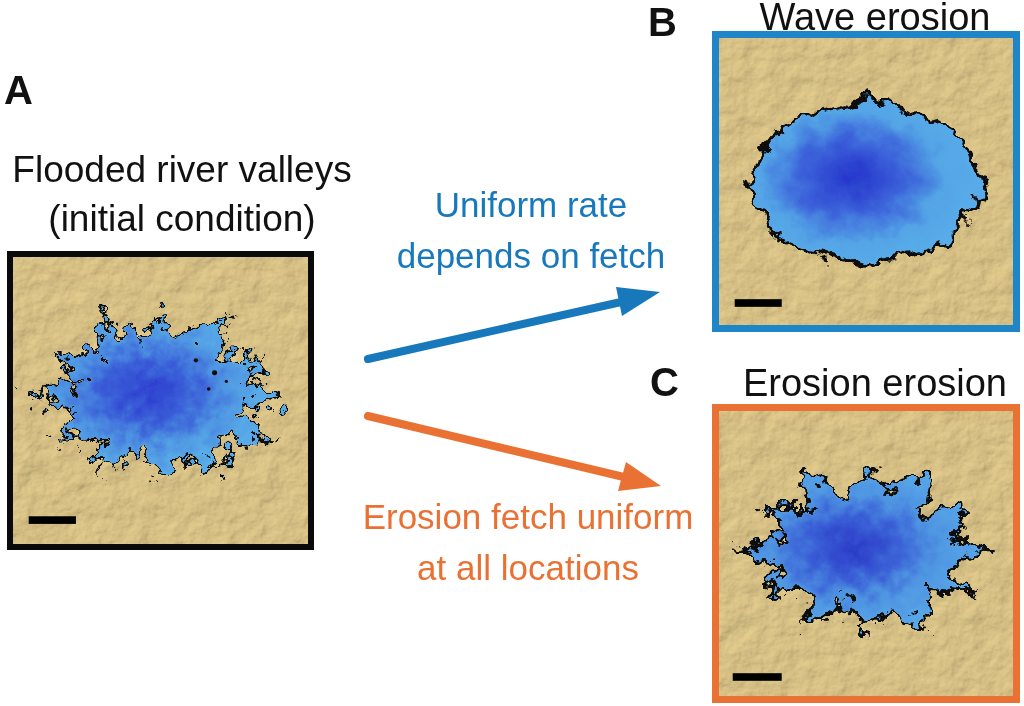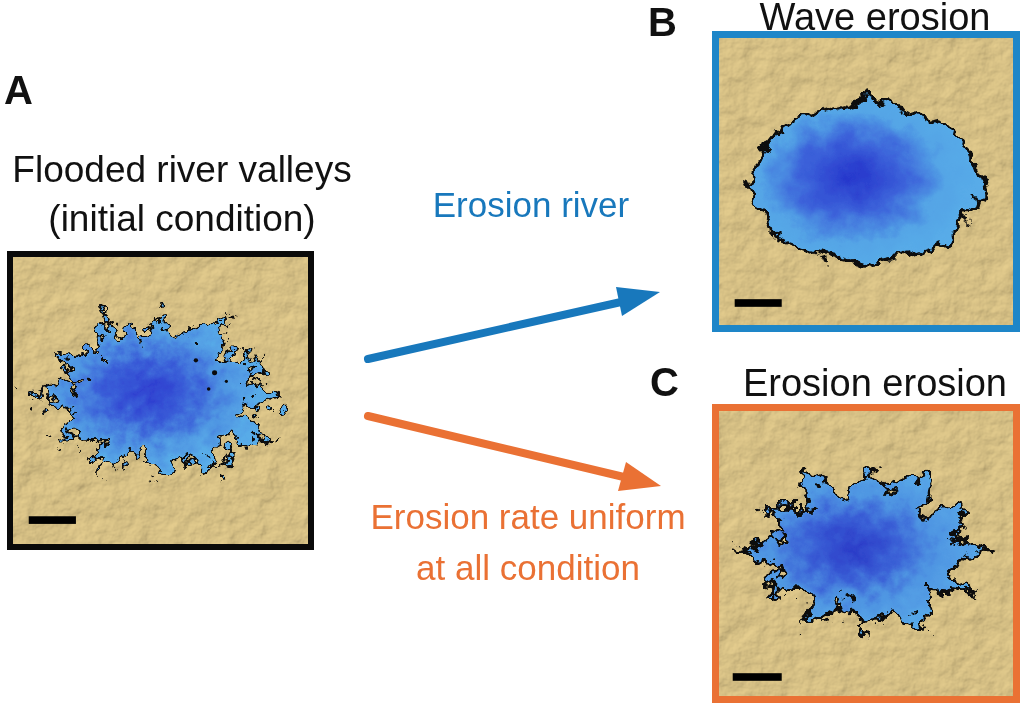--- a/index.html
+++ b/index.html
@@ -142,7 +142,7 @@
   </div>
 
   <div class="arrow-label blue">
-    <div>Erosion river</div>
+    <div>Uniform rate</div>
   </div>
 
   <div class="arrow-label orange">

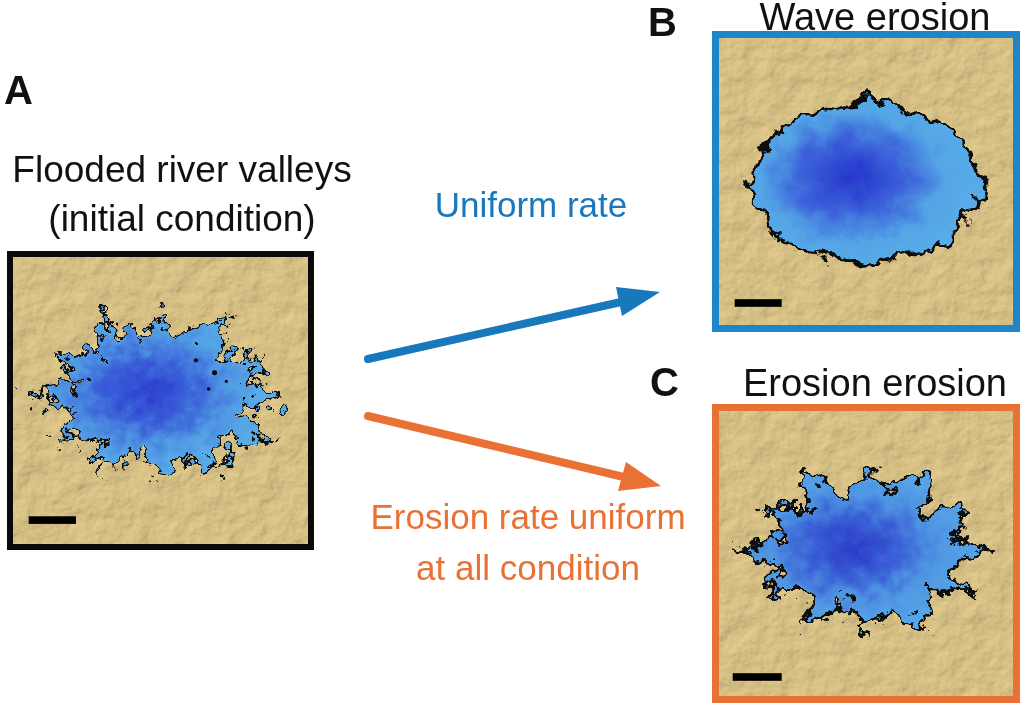--- a/index.html
+++ b/index.html
@@ -143,6 +143,7 @@
 
   <div class="arrow-label blue">
     <div>Uniform rate</div>
+    <div>depends on fetch</div>
   </div>
 
   <div class="arrow-label orange">

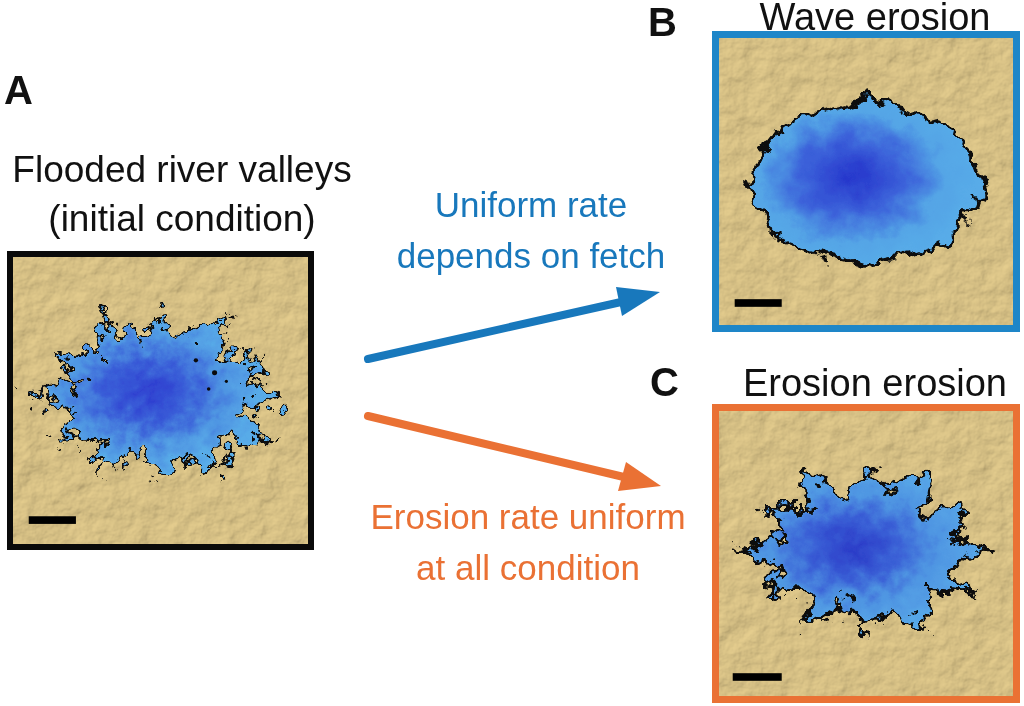--- a/index.html
+++ b/index.html
@@ -147,7 +147,7 @@
   </div>
 
   <div class="arrow-label orange">
-    <div>Erosion rate uniform</div>
+    <div>Erosion fetch uniform</div>
     <div>at all condition</div>
   </div>
 

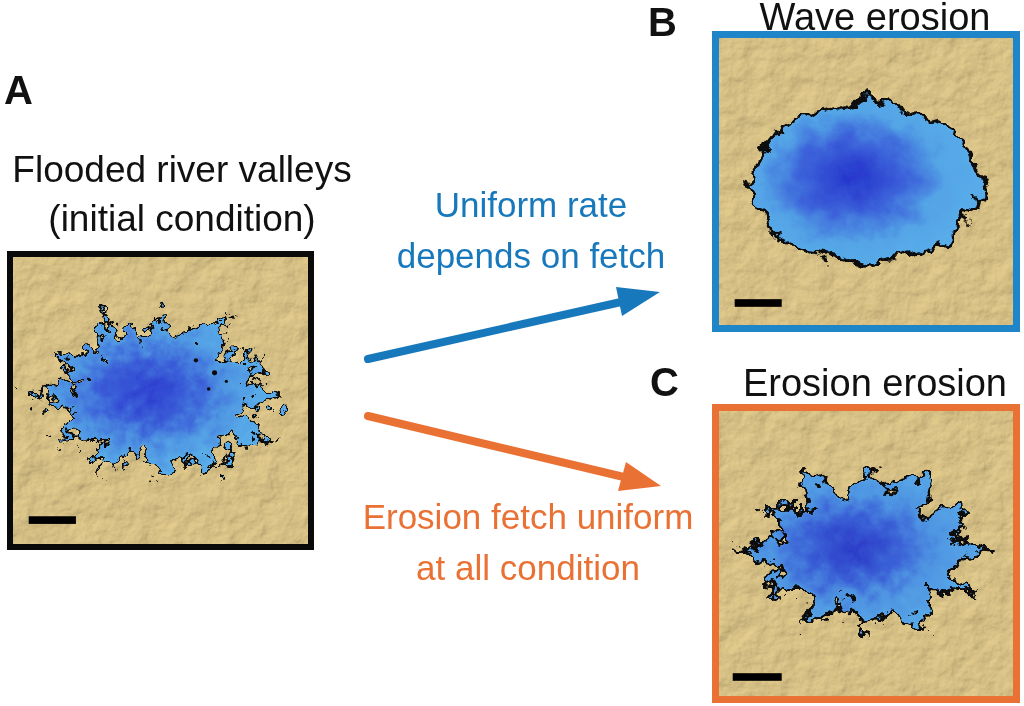--- a/index.html
+++ b/index.html
@@ -148,7 +148,7 @@
 
   <div class="arrow-label orange">
     <div>Erosion fetch uniform</div>
-    <div>at all condition</div>
+    <div>at all locations</div>
   </div>
 
   <svg id="arrow-layer">

